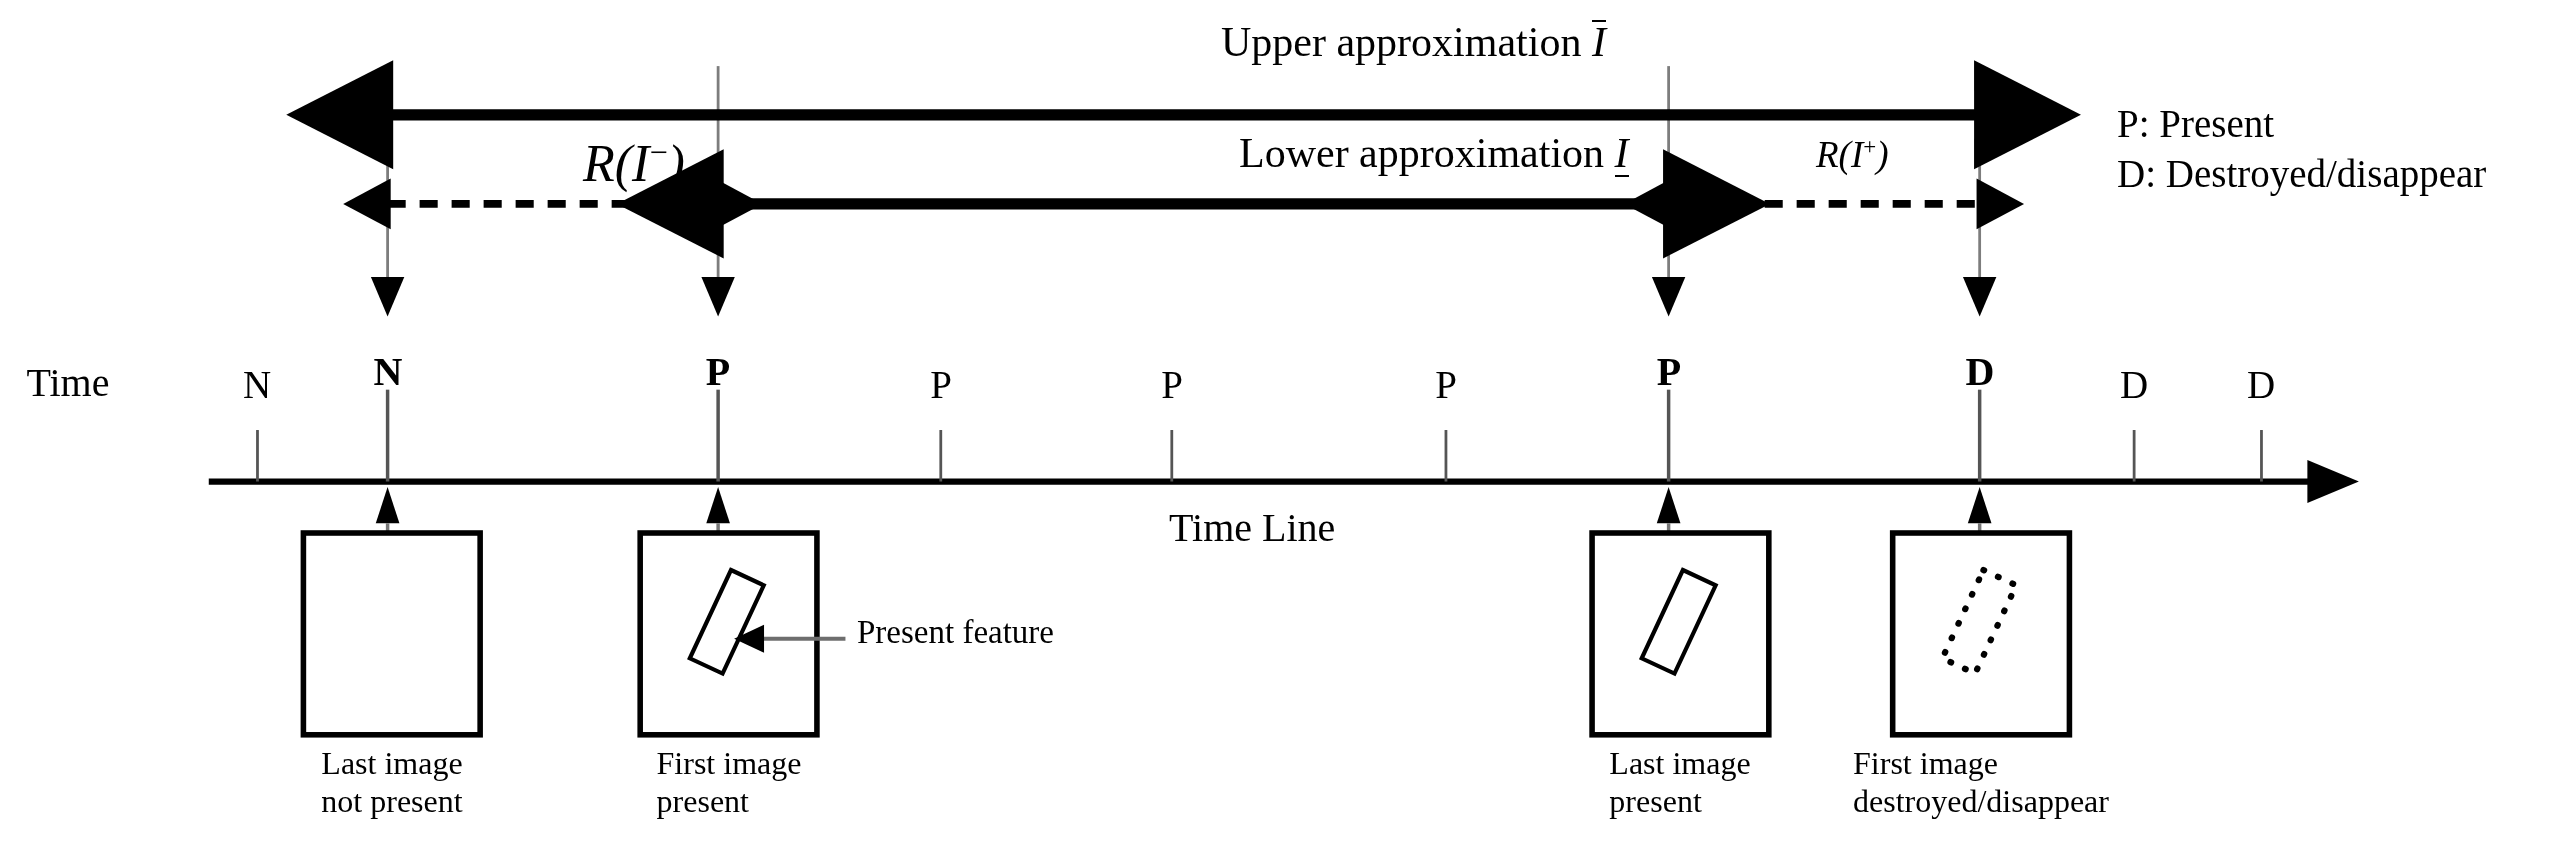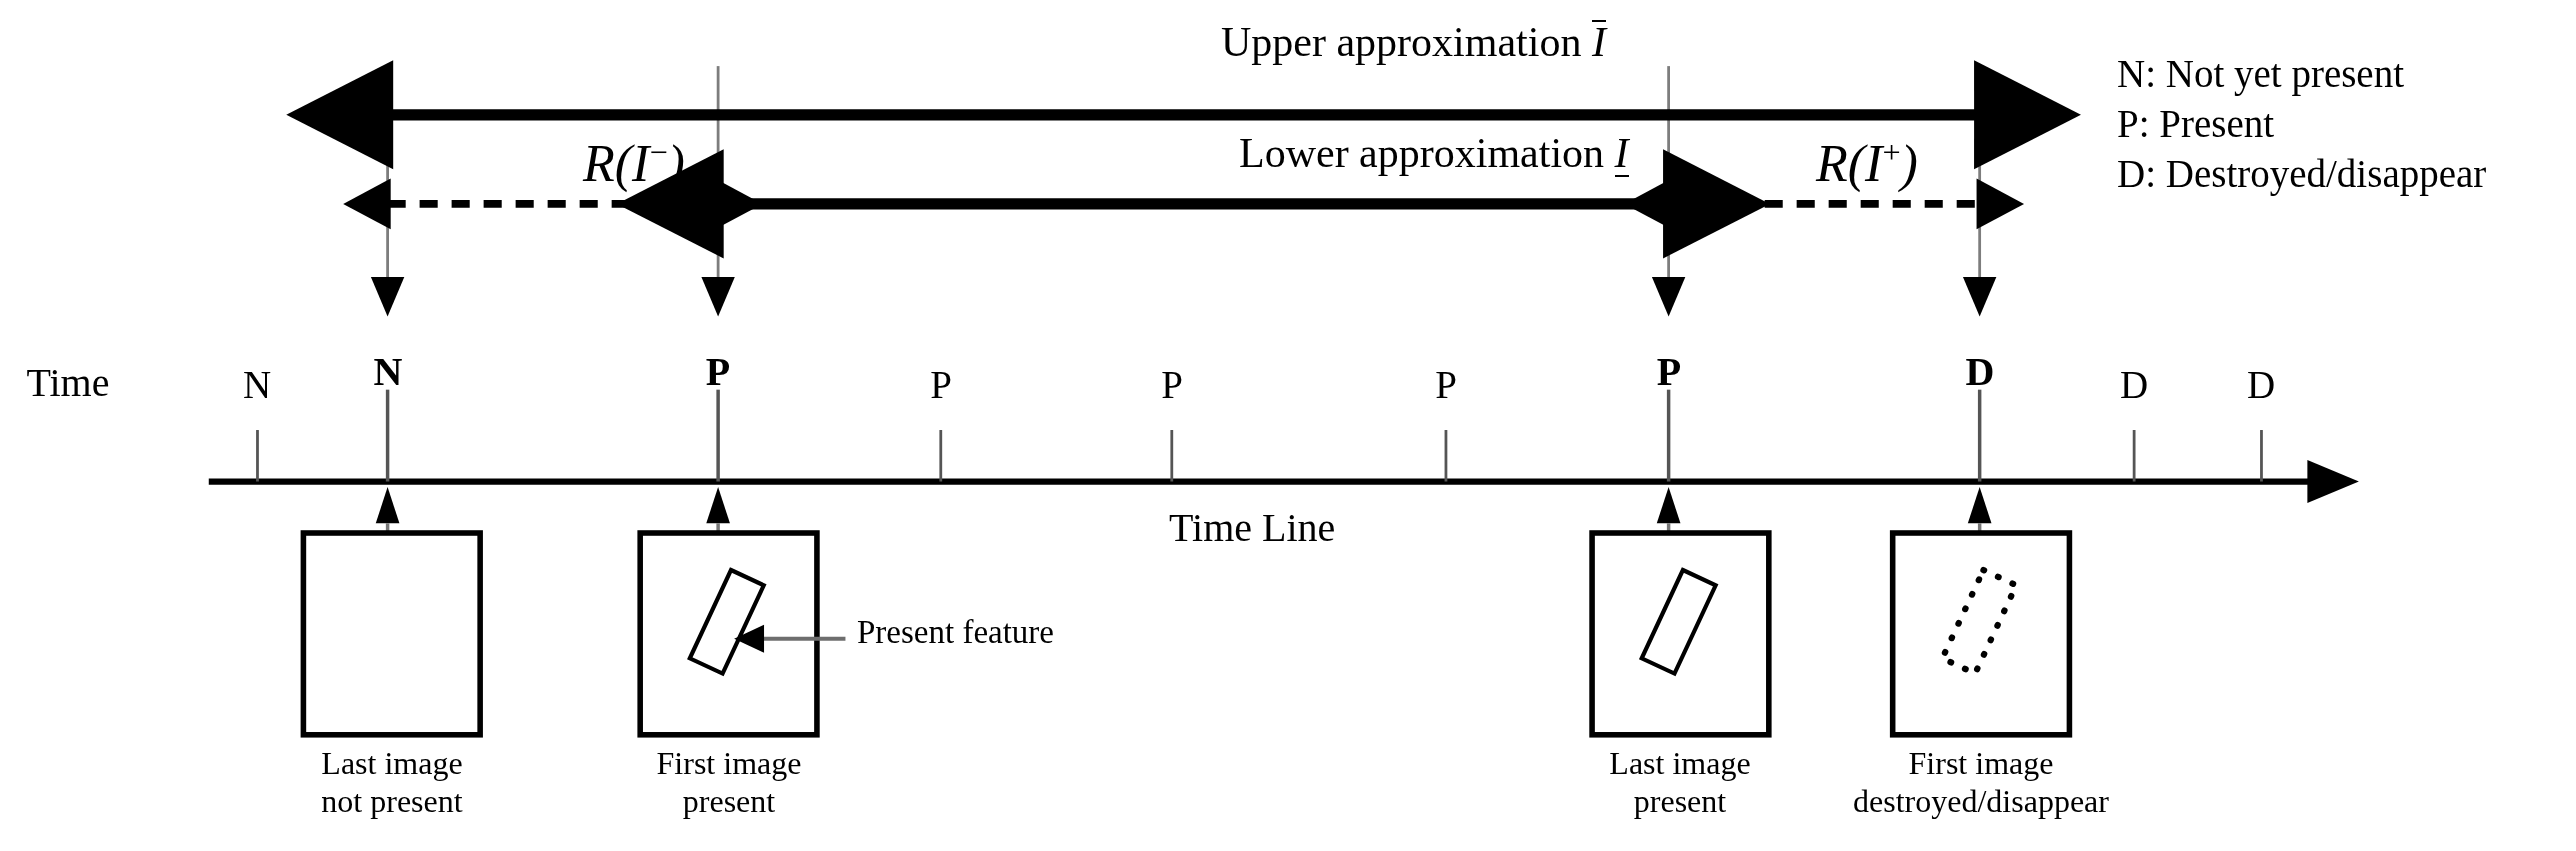--- a/index.html
+++ b/index.html
@@ -221,7 +221,6 @@
     <span>R(I</span><span class="sup">+</span><span>)</span>
   </div>
 
-  <div class="txt legend-line" id="legend-n">N: Not yet present</div>
   <div class="txt legend-line" id="legend-p">P: Present</div>
   <div class="txt legend-line" id="legend-d">D: Destroyed/disappear</div>
 

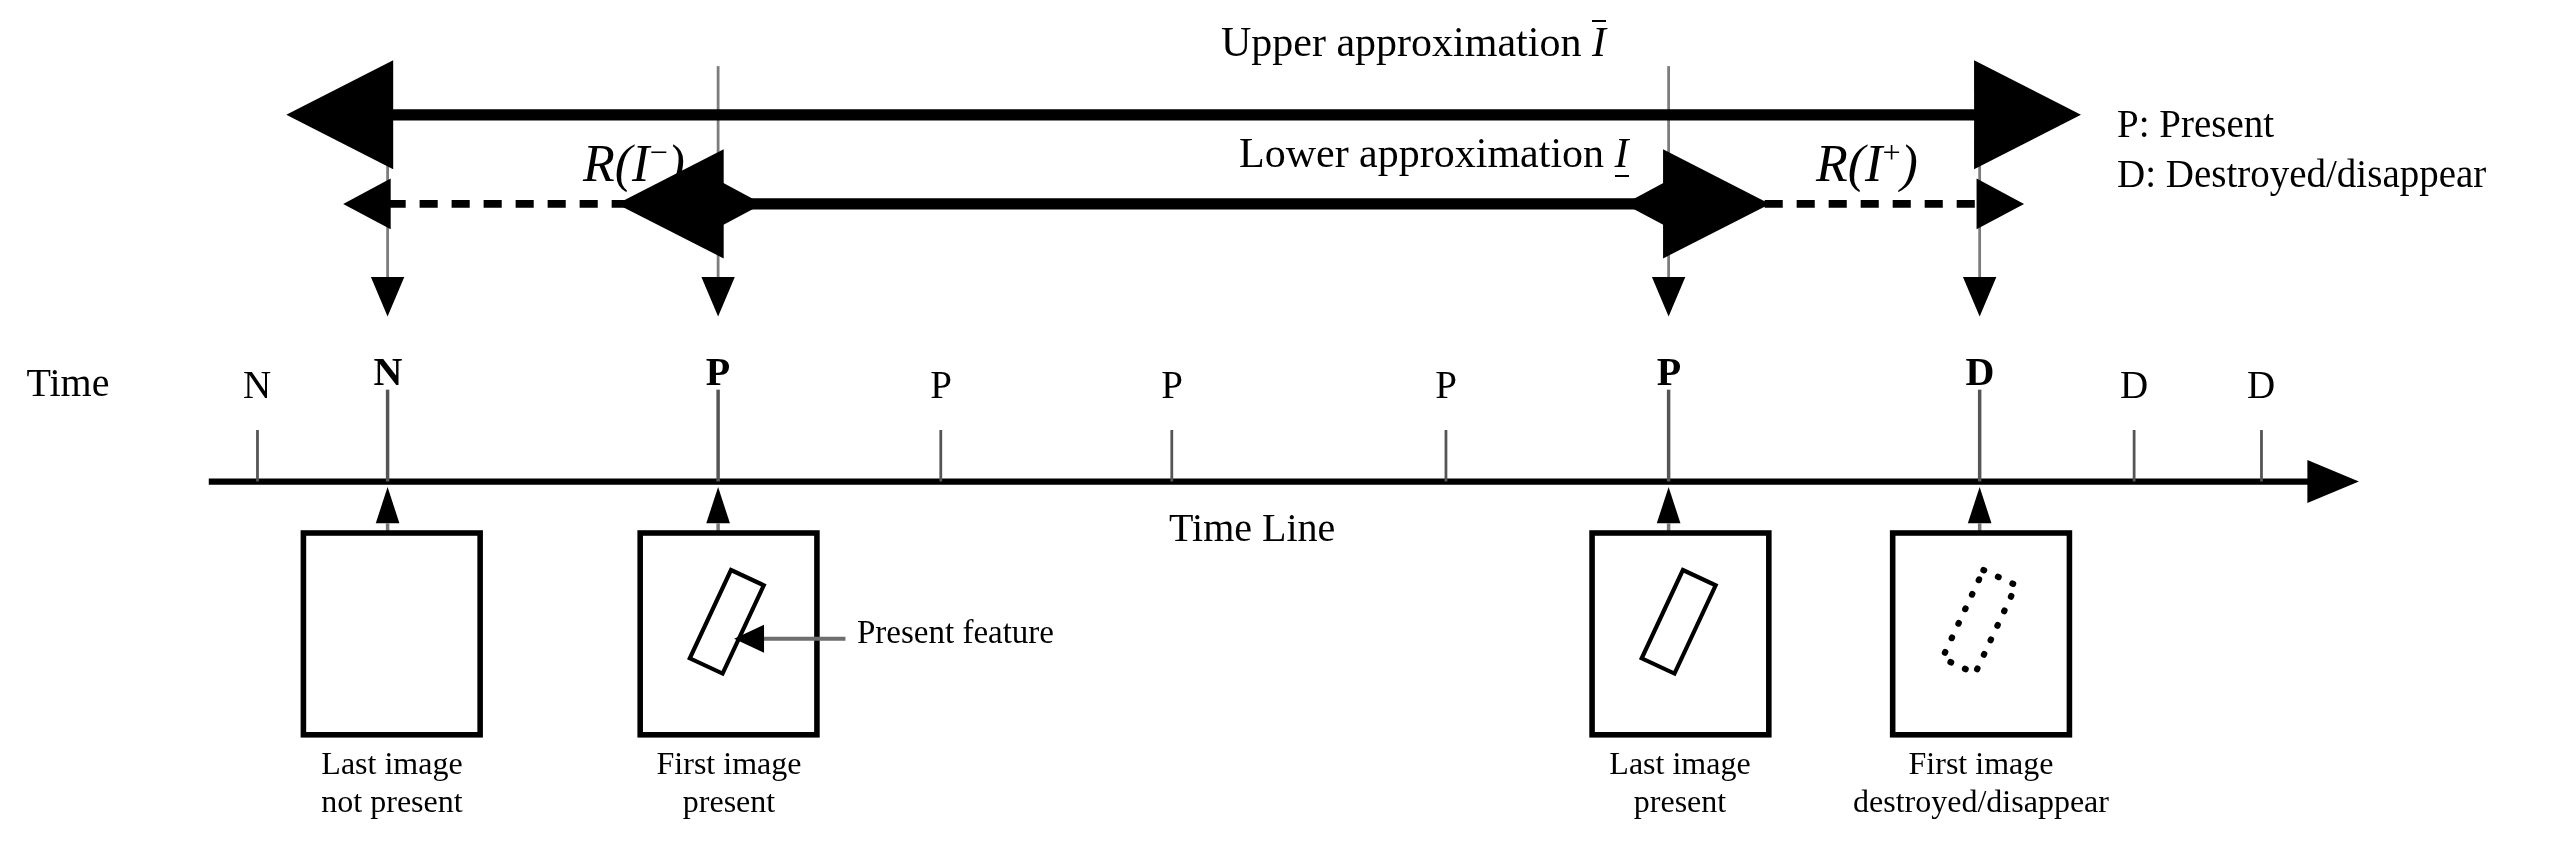--- a/index.html
+++ b/index.html
@@ -47,7 +47,7 @@
   }
   #r-plus-label {
     left: 1816px; top: 136px;
-    font-size: 52px;
+    font-size: 37px;
     font-style: italic;
   }
   .legend-line {

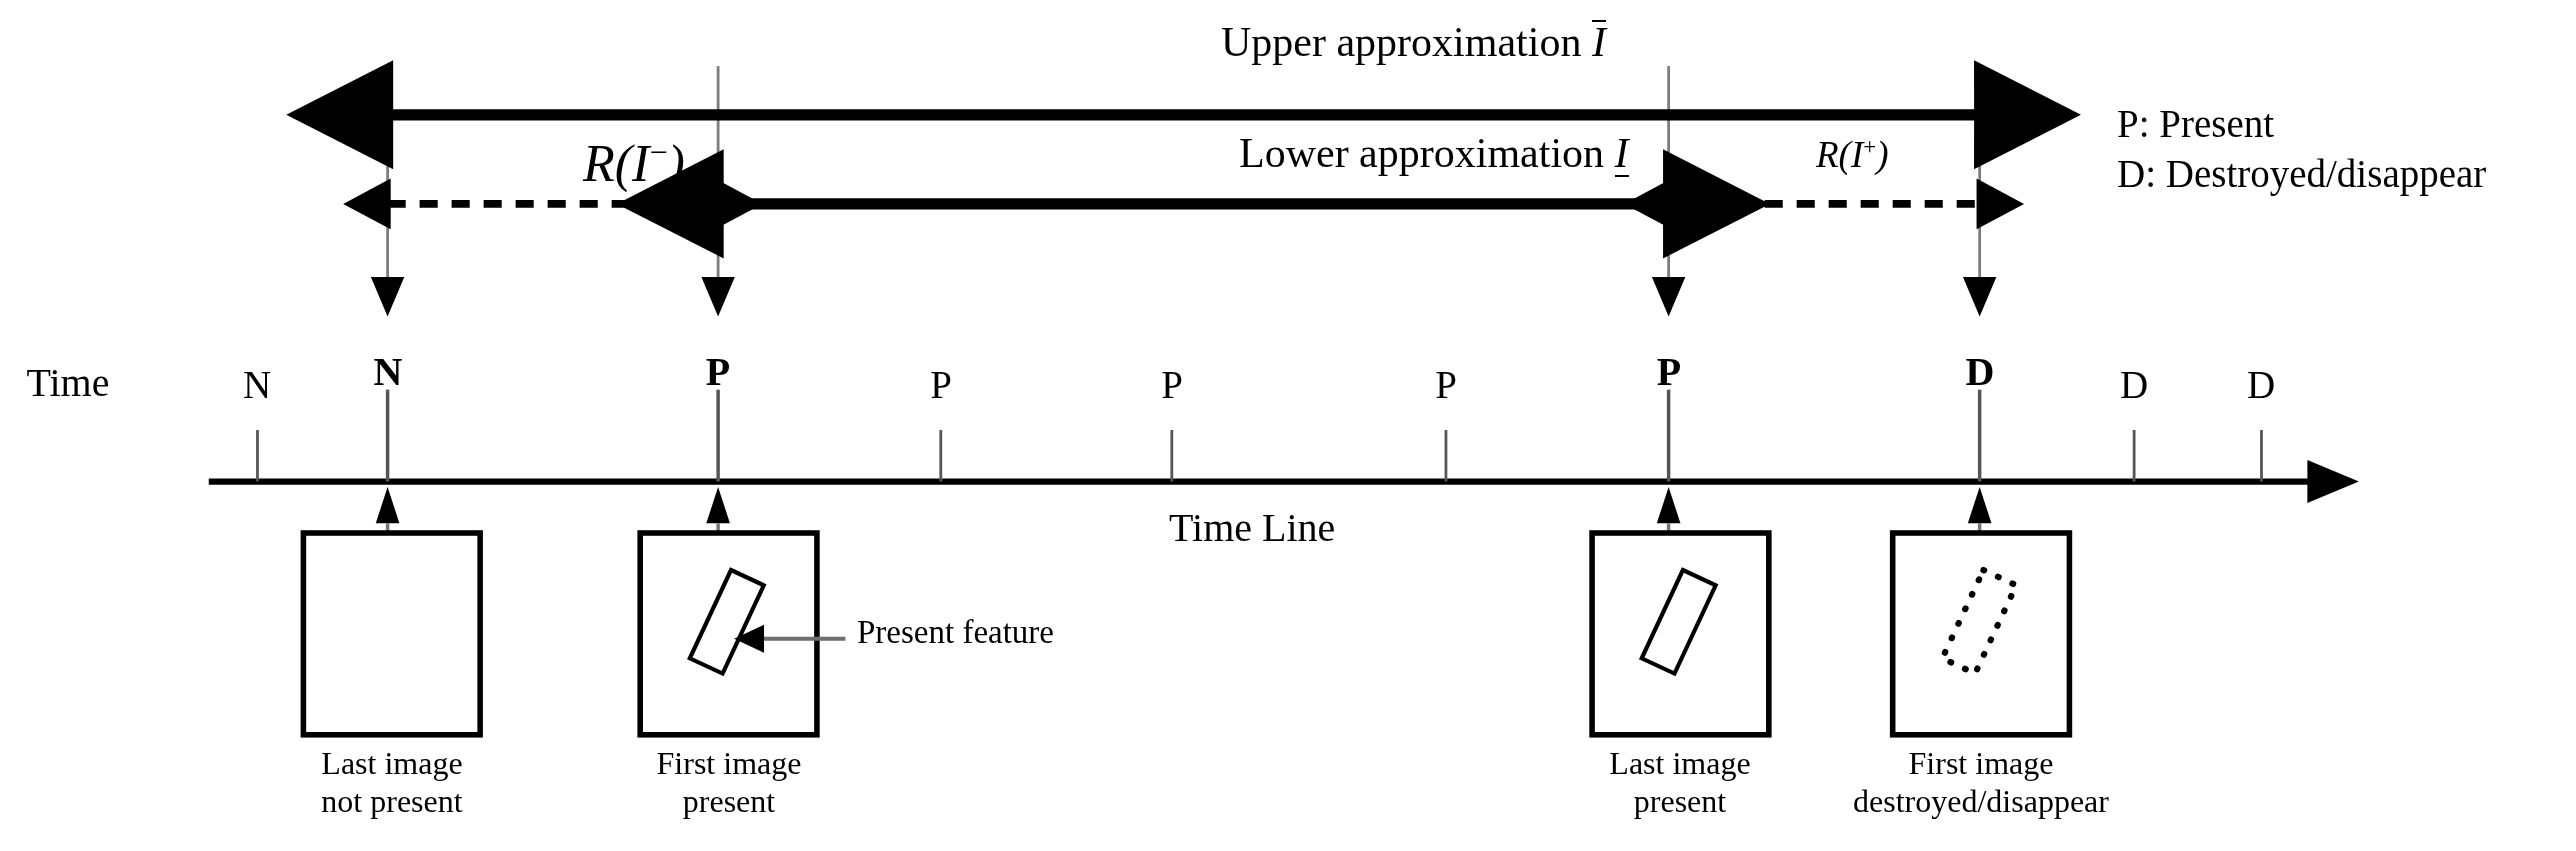--- a/index.html
+++ b/index.html
@@ -83,7 +83,6 @@
 
   .frame-caption {
     font-size: 32px;
-    text-align: center;
     line-height: 1.18;
     white-space: pre-line;
   }

